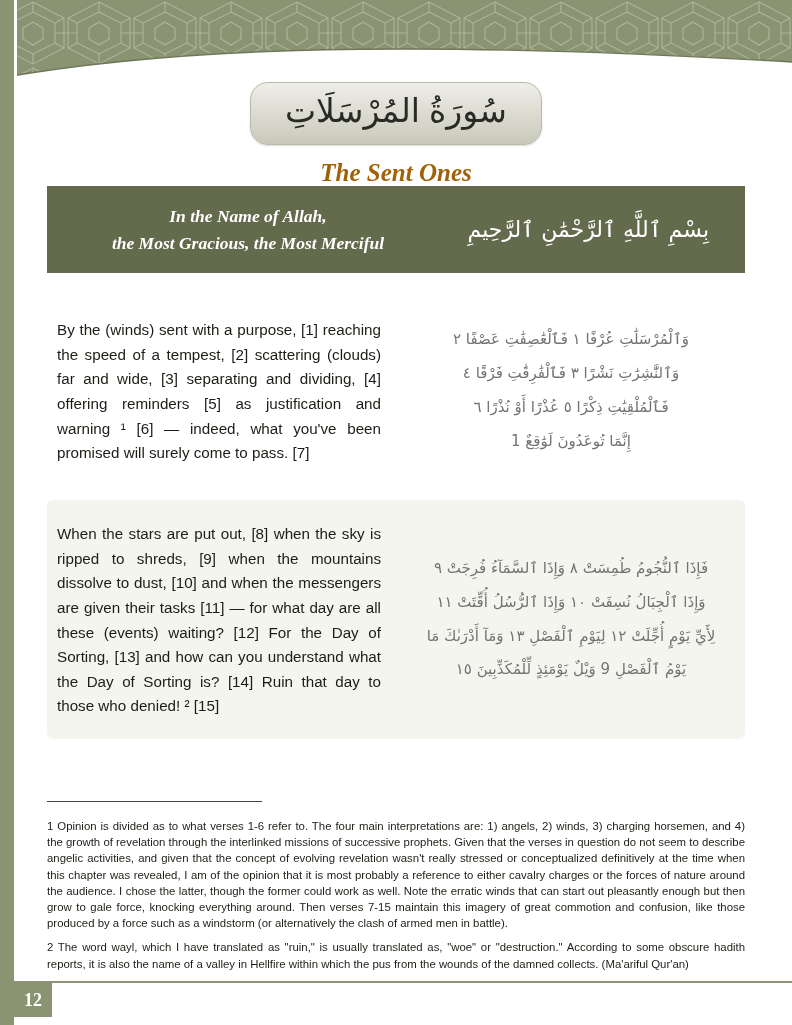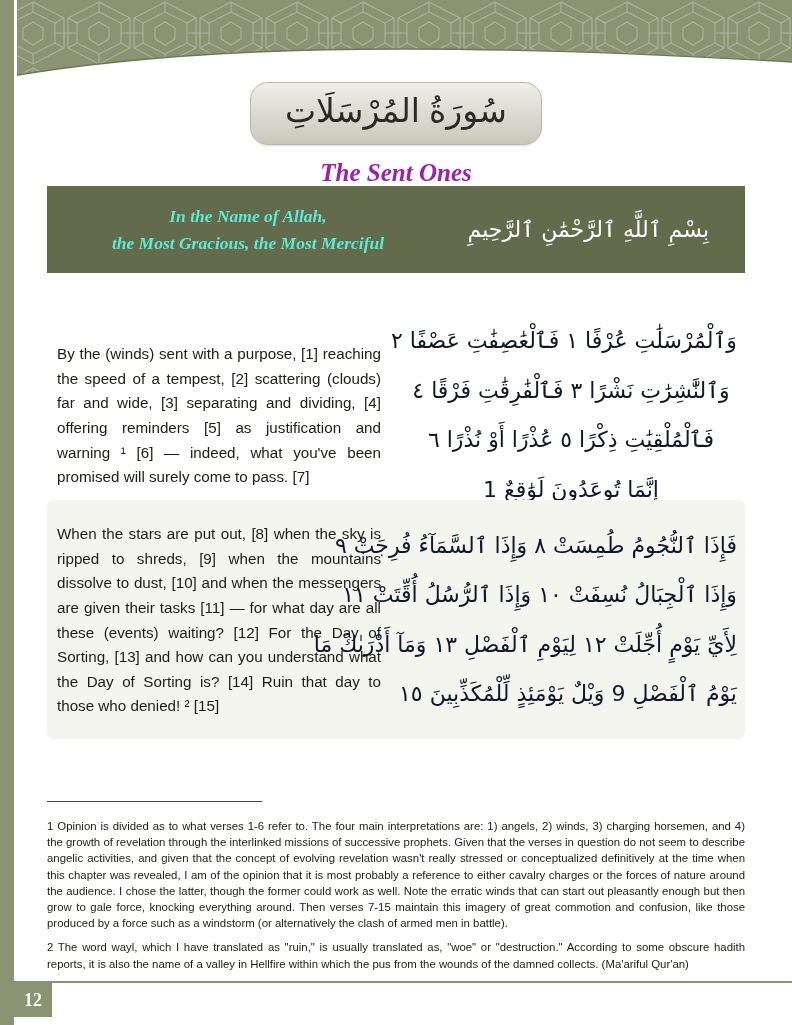--- a/index.html
+++ b/index.html
@@ -88,7 +88,7 @@
     font-style: italic;
     font-weight: bold;
     font-size: 25px;
-    color: #a21caf;
+    color: #a16207;
   }
 
   

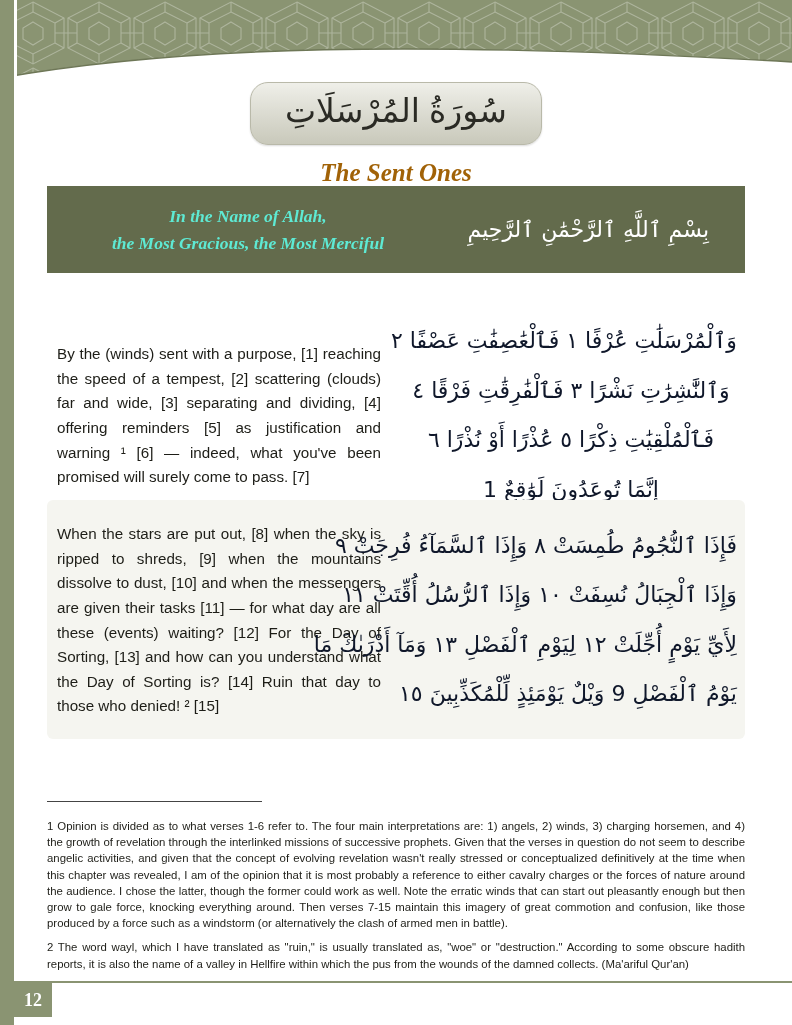--- a/index.html
+++ b/index.html
@@ -106,7 +106,7 @@
     padding: 0 30px 0 36px;
   }
   .basmala-en {
-    color: #5eead4;
+    color: #ffffff;
     font-family: "Liberation Serif", serif;
     font-style: italic;
     font-weight: bold;

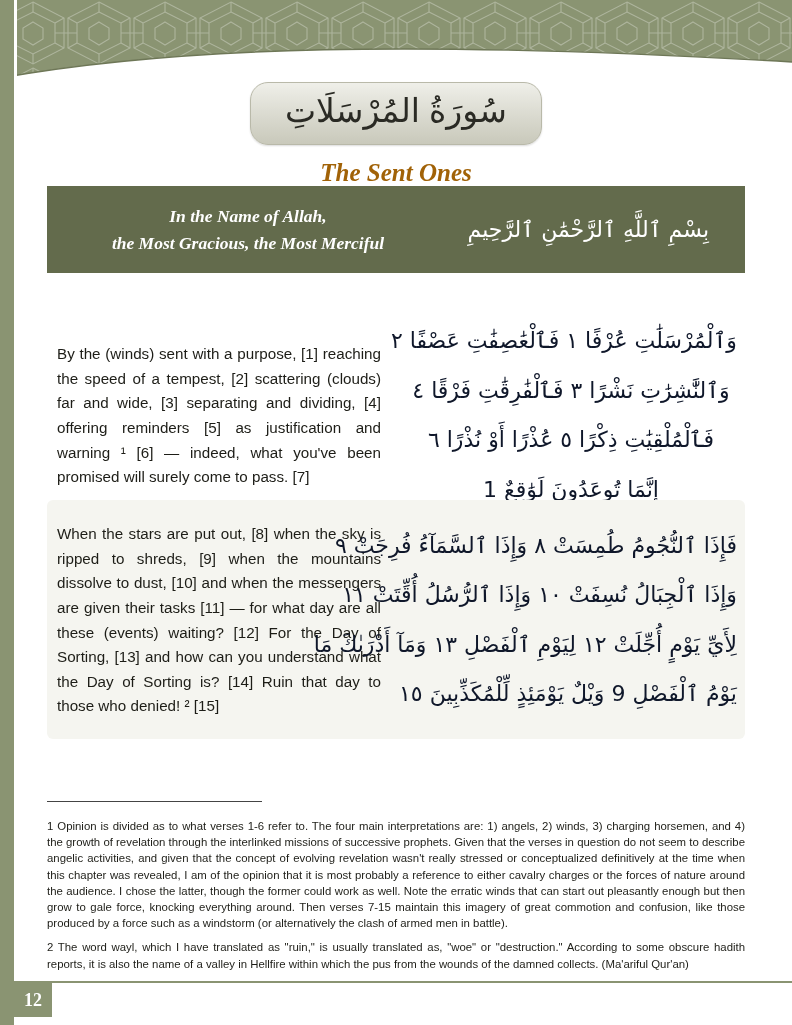--- a/index.html
+++ b/index.html
@@ -152,9 +152,9 @@
     padding: 20px 8px 20px 10px;
     direction: rtl;
     font-family: "DejaVu Sans", sans-serif;
-    font-size: 22px;
+    font-size: 15px;
     line-height: 2.25;
-    color: #0f172a;
+    color: #737373;
     text-align: center;
   }
   .block-ar .ayah-line { display: block; white-space: nowrap; }

